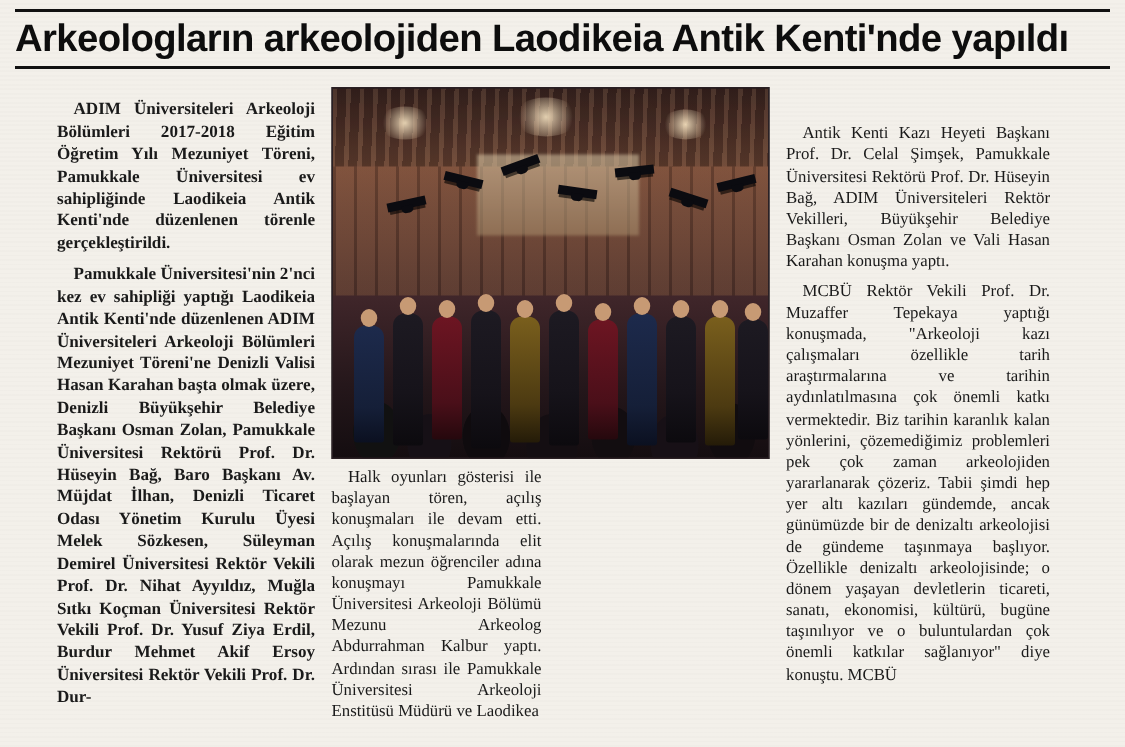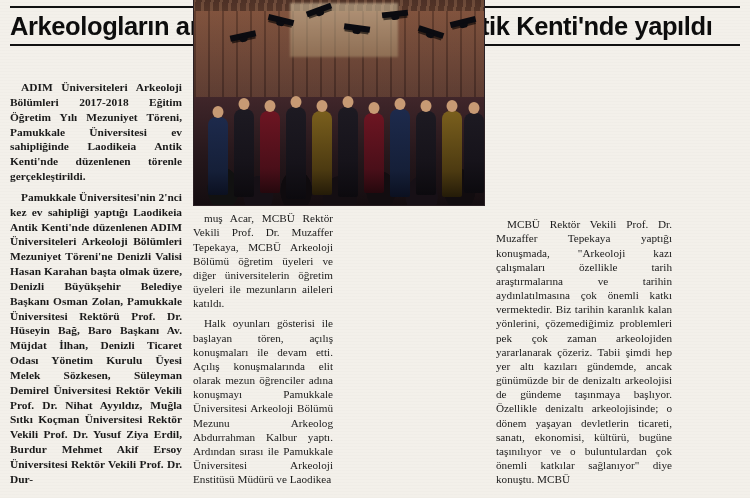--- a/index.html
+++ b/index.html
@@ -47,8 +47,9 @@
   .content {
     display: flex;
     gap: 11px;
-    align-items: flex-end;
+    align-items: center;
     height: 440px;
+    margin-left: 28px;
   }
   .col {
     width: 172px;

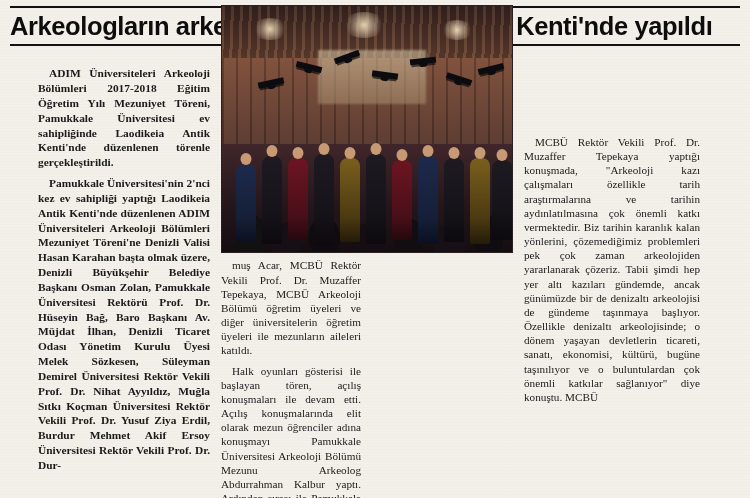--- a/index.html
+++ b/index.html
@@ -252,6 +252,7 @@
     </div>
 
     <div class="col wide">
+      <p class="first">Antik Kenti Kazı Heyeti Başkanı Prof. Dr. Celal Şimşek, Pamukkale Üniversitesi Rektörü Prof. Dr. Hüseyin Bağ, ADIM Üniversiteleri Rektör Vekilleri, Büyükşehir Belediye Başkanı Osman Zolan ve Vali Hasan Karahan konuşma yaptı.</p>
       <p>MCBÜ Rektör Vekili Prof. Dr. Muzaffer Tepekaya yaptığı konuşmada, "Arkeoloji kazı çalışmaları özellikle tarih araştırmalarına ve tarihin aydınlatılmasına çok önemli katkı vermektedir. Biz tarihin karanlık kalan yönlerini, çözemediğimiz problemleri pek çok zaman arkeolojiden yararlanarak çözeriz. Tabii şimdi hep yer altı kazıları gündemde, ancak günümüzde bir de denizaltı arkeolojisi de gündeme taşınmaya başlıyor. Özellikle denizaltı arkeolojisinde; o dönem yaşayan devletlerin ticareti, sanatı, ekonomisi, kültürü, bugüne taşınılıyor ve o buluntulardan çok önemli katkılar sağlanıyor" diye konuştu. MCBÜ</p>
     </div>
 

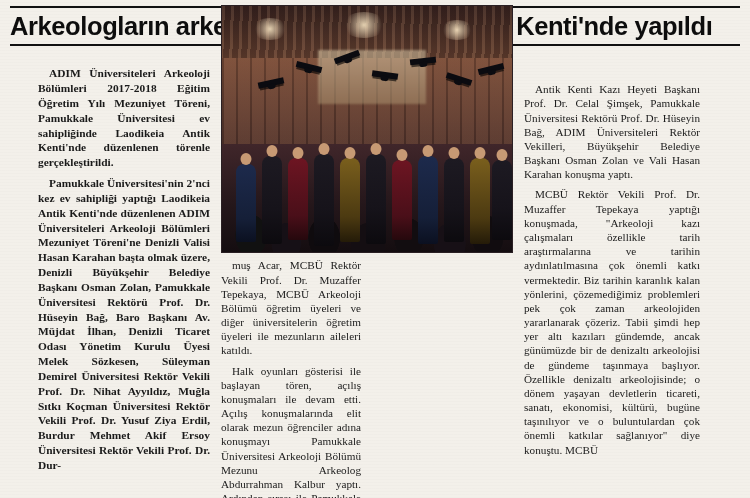--- a/index.html
+++ b/index.html
@@ -244,7 +244,6 @@
 
       <div class="photo-cols">
         <div class="photo-col">
-          <p class="first">muş Acar, MCBÜ Rektör Vekili Prof. Dr. Muzaffer Tepekaya, MCBÜ Arkeoloji Bölümü öğretim üyeleri ve diğer üniversitelerin öğretim üyeleri ile mezunların aileleri katıldı.</p>
           <p>Halk oyunları gösterisi ile başlayan tören, açılış konuşmaları ile devam etti. Açılış konuşmalarında elit olarak mezun öğrenciler adına konuşmayı Pamukkale Üniversitesi Arkeoloji Bölümü Mezunu Arkeolog Abdurrahman Kalbur yaptı. Ardından sırası ile Pamukkale Üniversitesi Arkeoloji Enstitüsü Müdürü ve Laodikea</p>
         </div>
         <div class="photo-col"></div>

